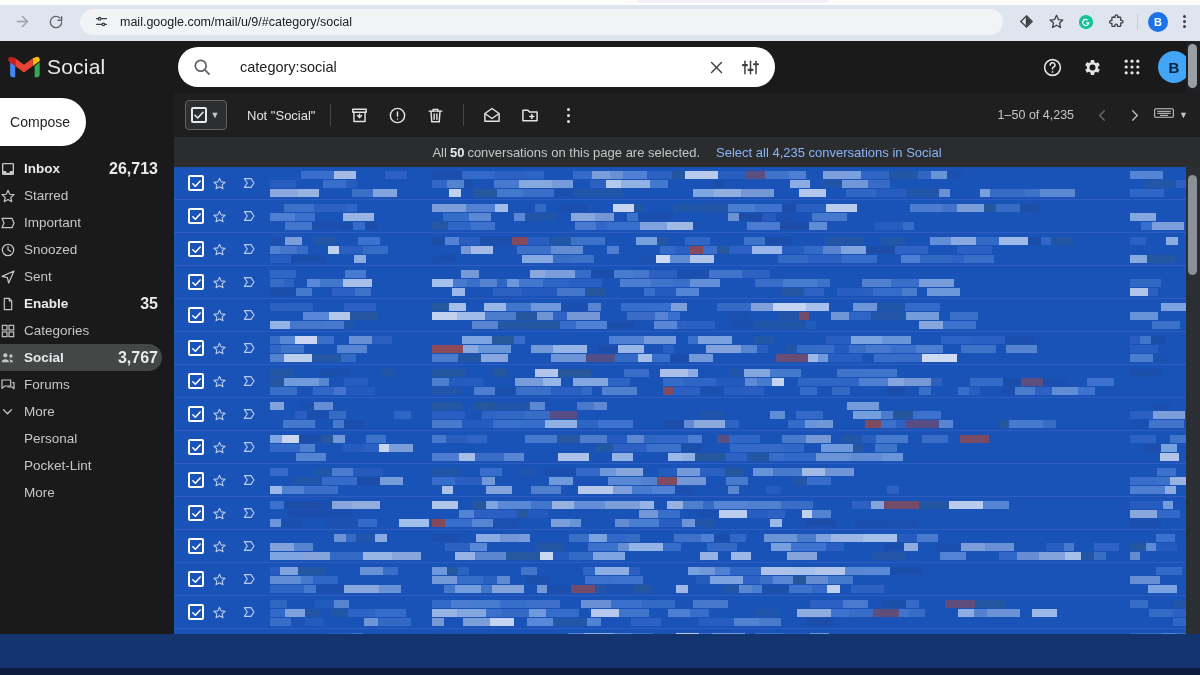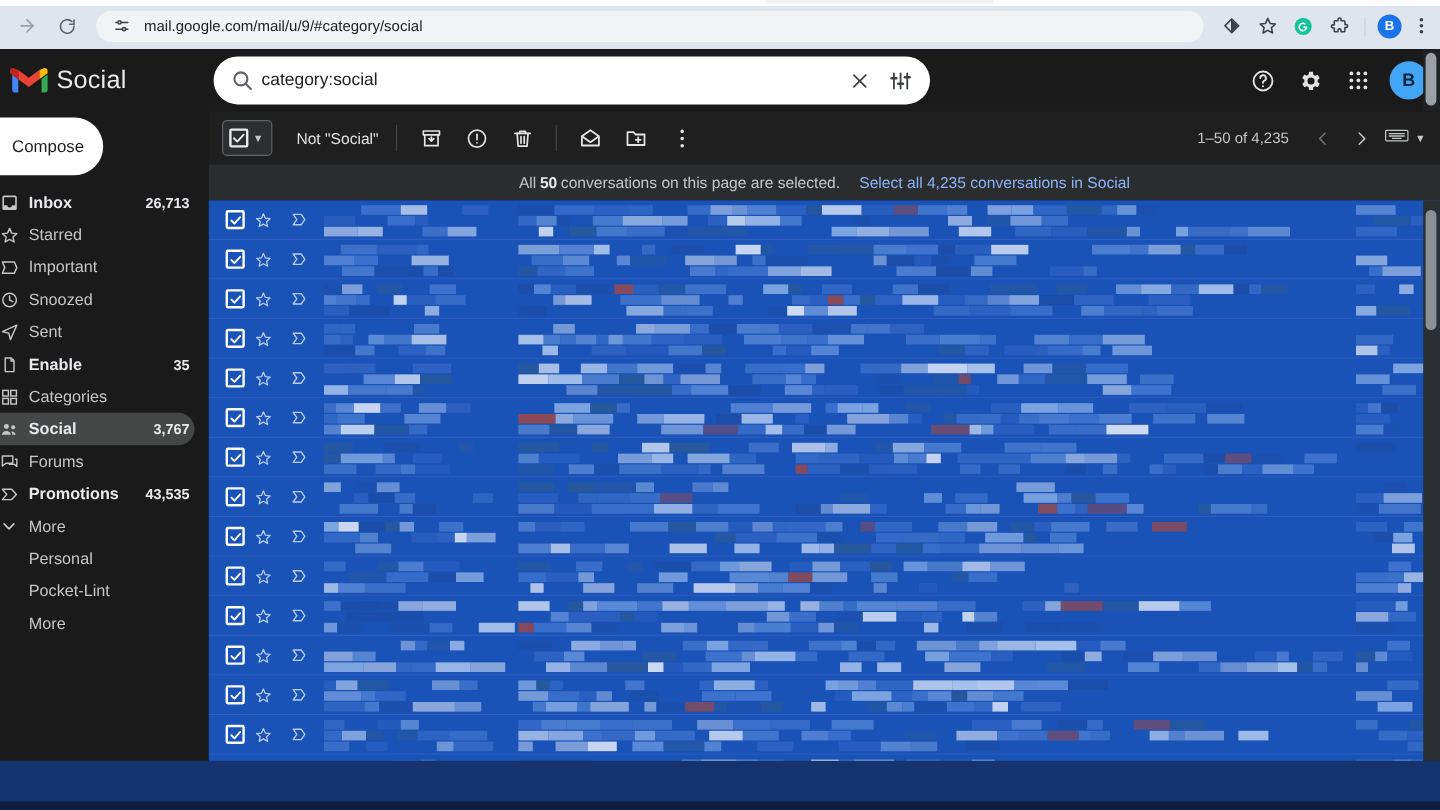--- a/index.html
+++ b/index.html
@@ -94,7 +94,7 @@
   }
   #gm-search-icon { width: 24px; color: #5f6368; flex: none; display: flex; }
   #gm-search-value {
-    flex: 1; margin-left: 2px; font-size: 14.5px; color: #202124;
+    flex: 1; margin-left: 24px; font-size: 14.5px; color: #202124;
     white-space: nowrap; overflow: hidden;
   }
   .gm-search-btn {

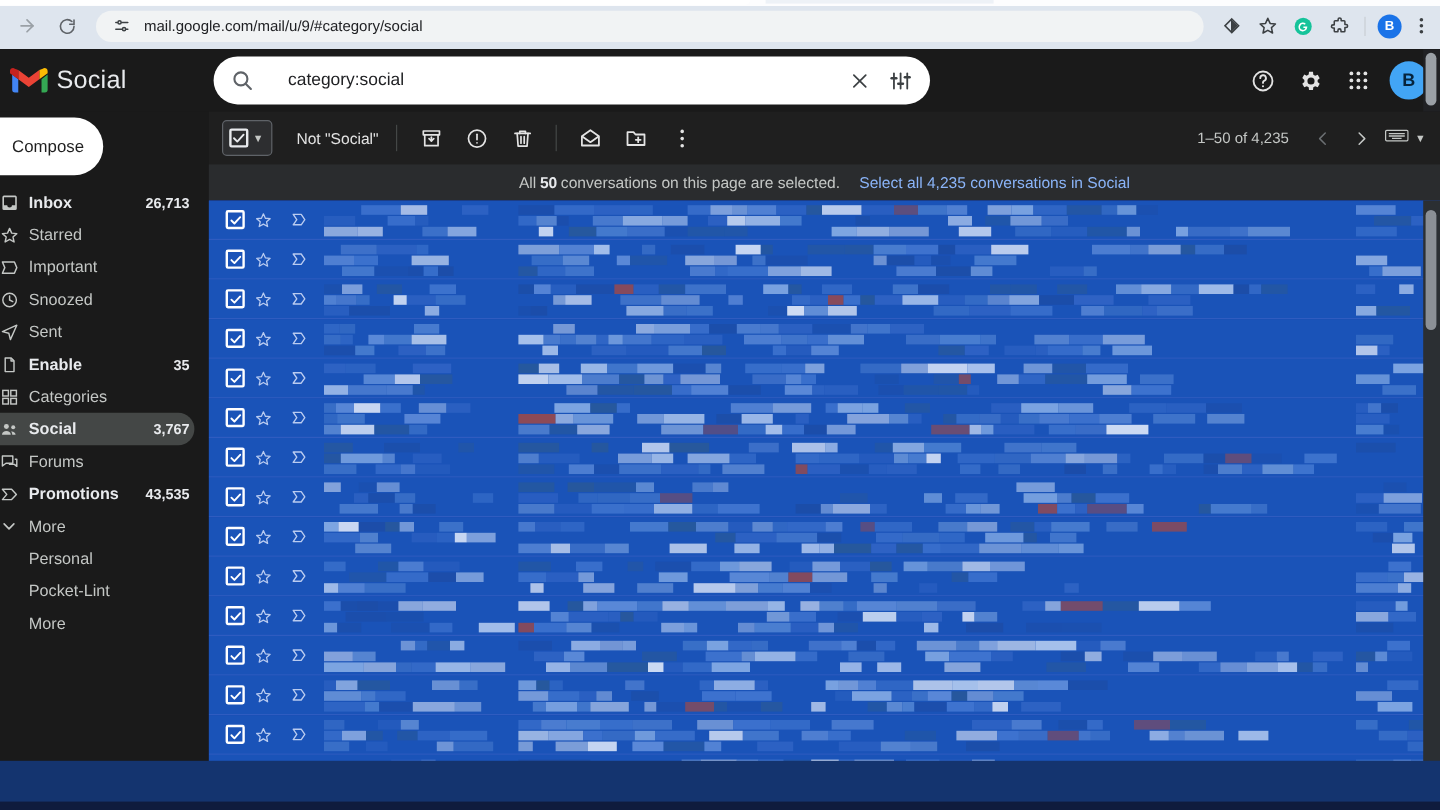--- a/index.html
+++ b/index.html
@@ -133,7 +133,7 @@
   }
   .nav-item .nav-ico { width: 22px; margin-left: -12px; flex: none; display: flex; align-items: center; color: #c4c7c5; }
   .nav-item .nav-label { margin-left: 2px; white-space: nowrap; }
-  .nav-item .nav-count { margin-left: auto; font-size: 12px; padding-right: 4px; }
+  .nav-item .nav-count { margin-left: auto; font-size: 16px; padding-right: 4px; }
   .nav-item.bold { color: #e8eaed; font-weight: bold; }
   .nav-item.active { background: #444746; color: #e8eaed; font-weight: bold; }
   #labels-head {

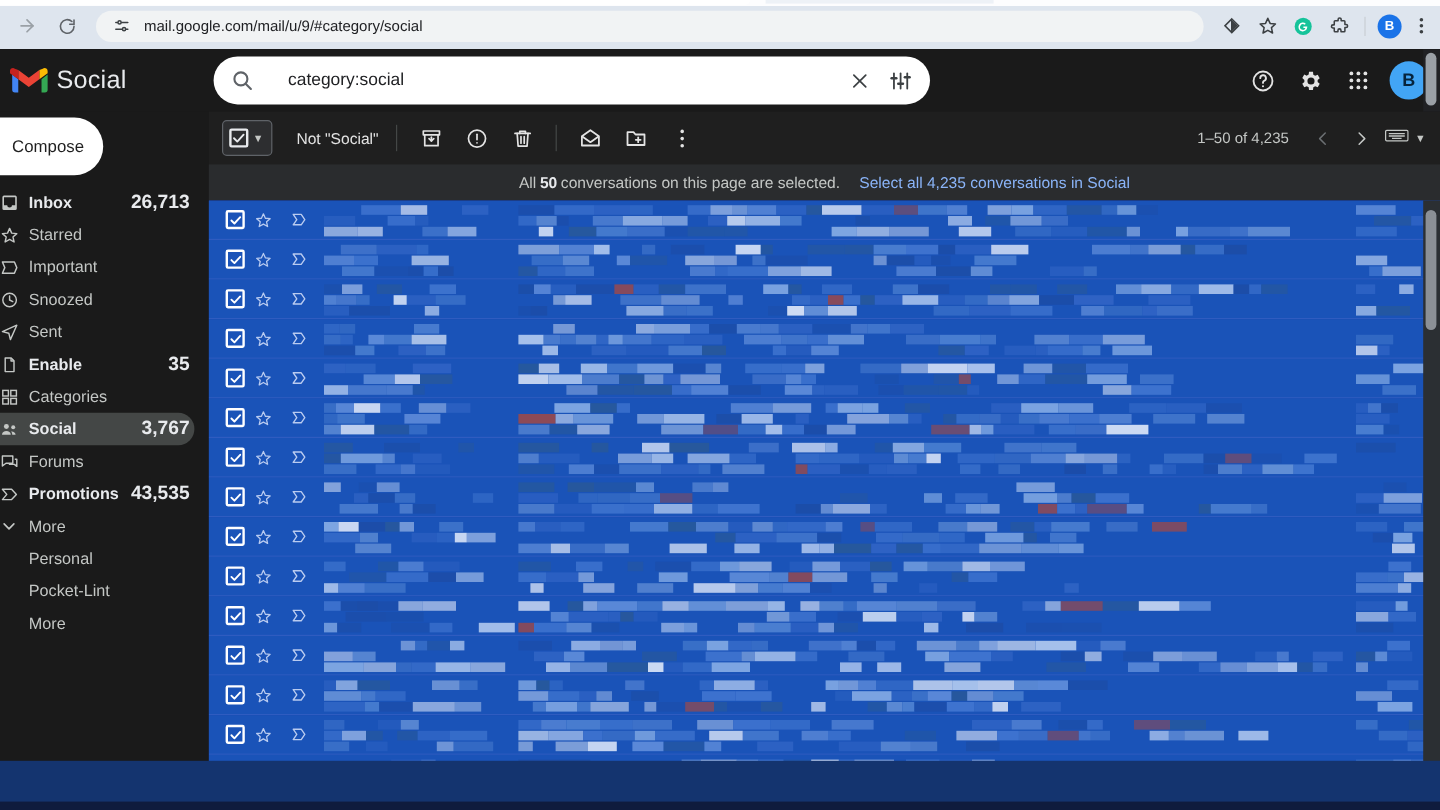--- a/index.html
+++ b/index.html
@@ -475,15 +475,6 @@
             </svg>
           </span>
           <span class="nav-label">Forums</span>
-        </div>
-        <div class="nav-item bold">
-          <span class="nav-ico">
-            <svg width="16" height="16" viewBox="0 0 24 24" fill="none" stroke="currentColor" stroke-width="1.8" stroke-linejoin="round">
-              <path d="M3 5.5h11.5l6 6.5-6 6.5H3l5.5-6.5z"></path>
-            </svg>
-          </span>
-          <span class="nav-label">Promotions</span>
-          <span class="nav-count">43,535</span>
         </div>
         <div class="nav-item">
           <span class="nav-ico">

